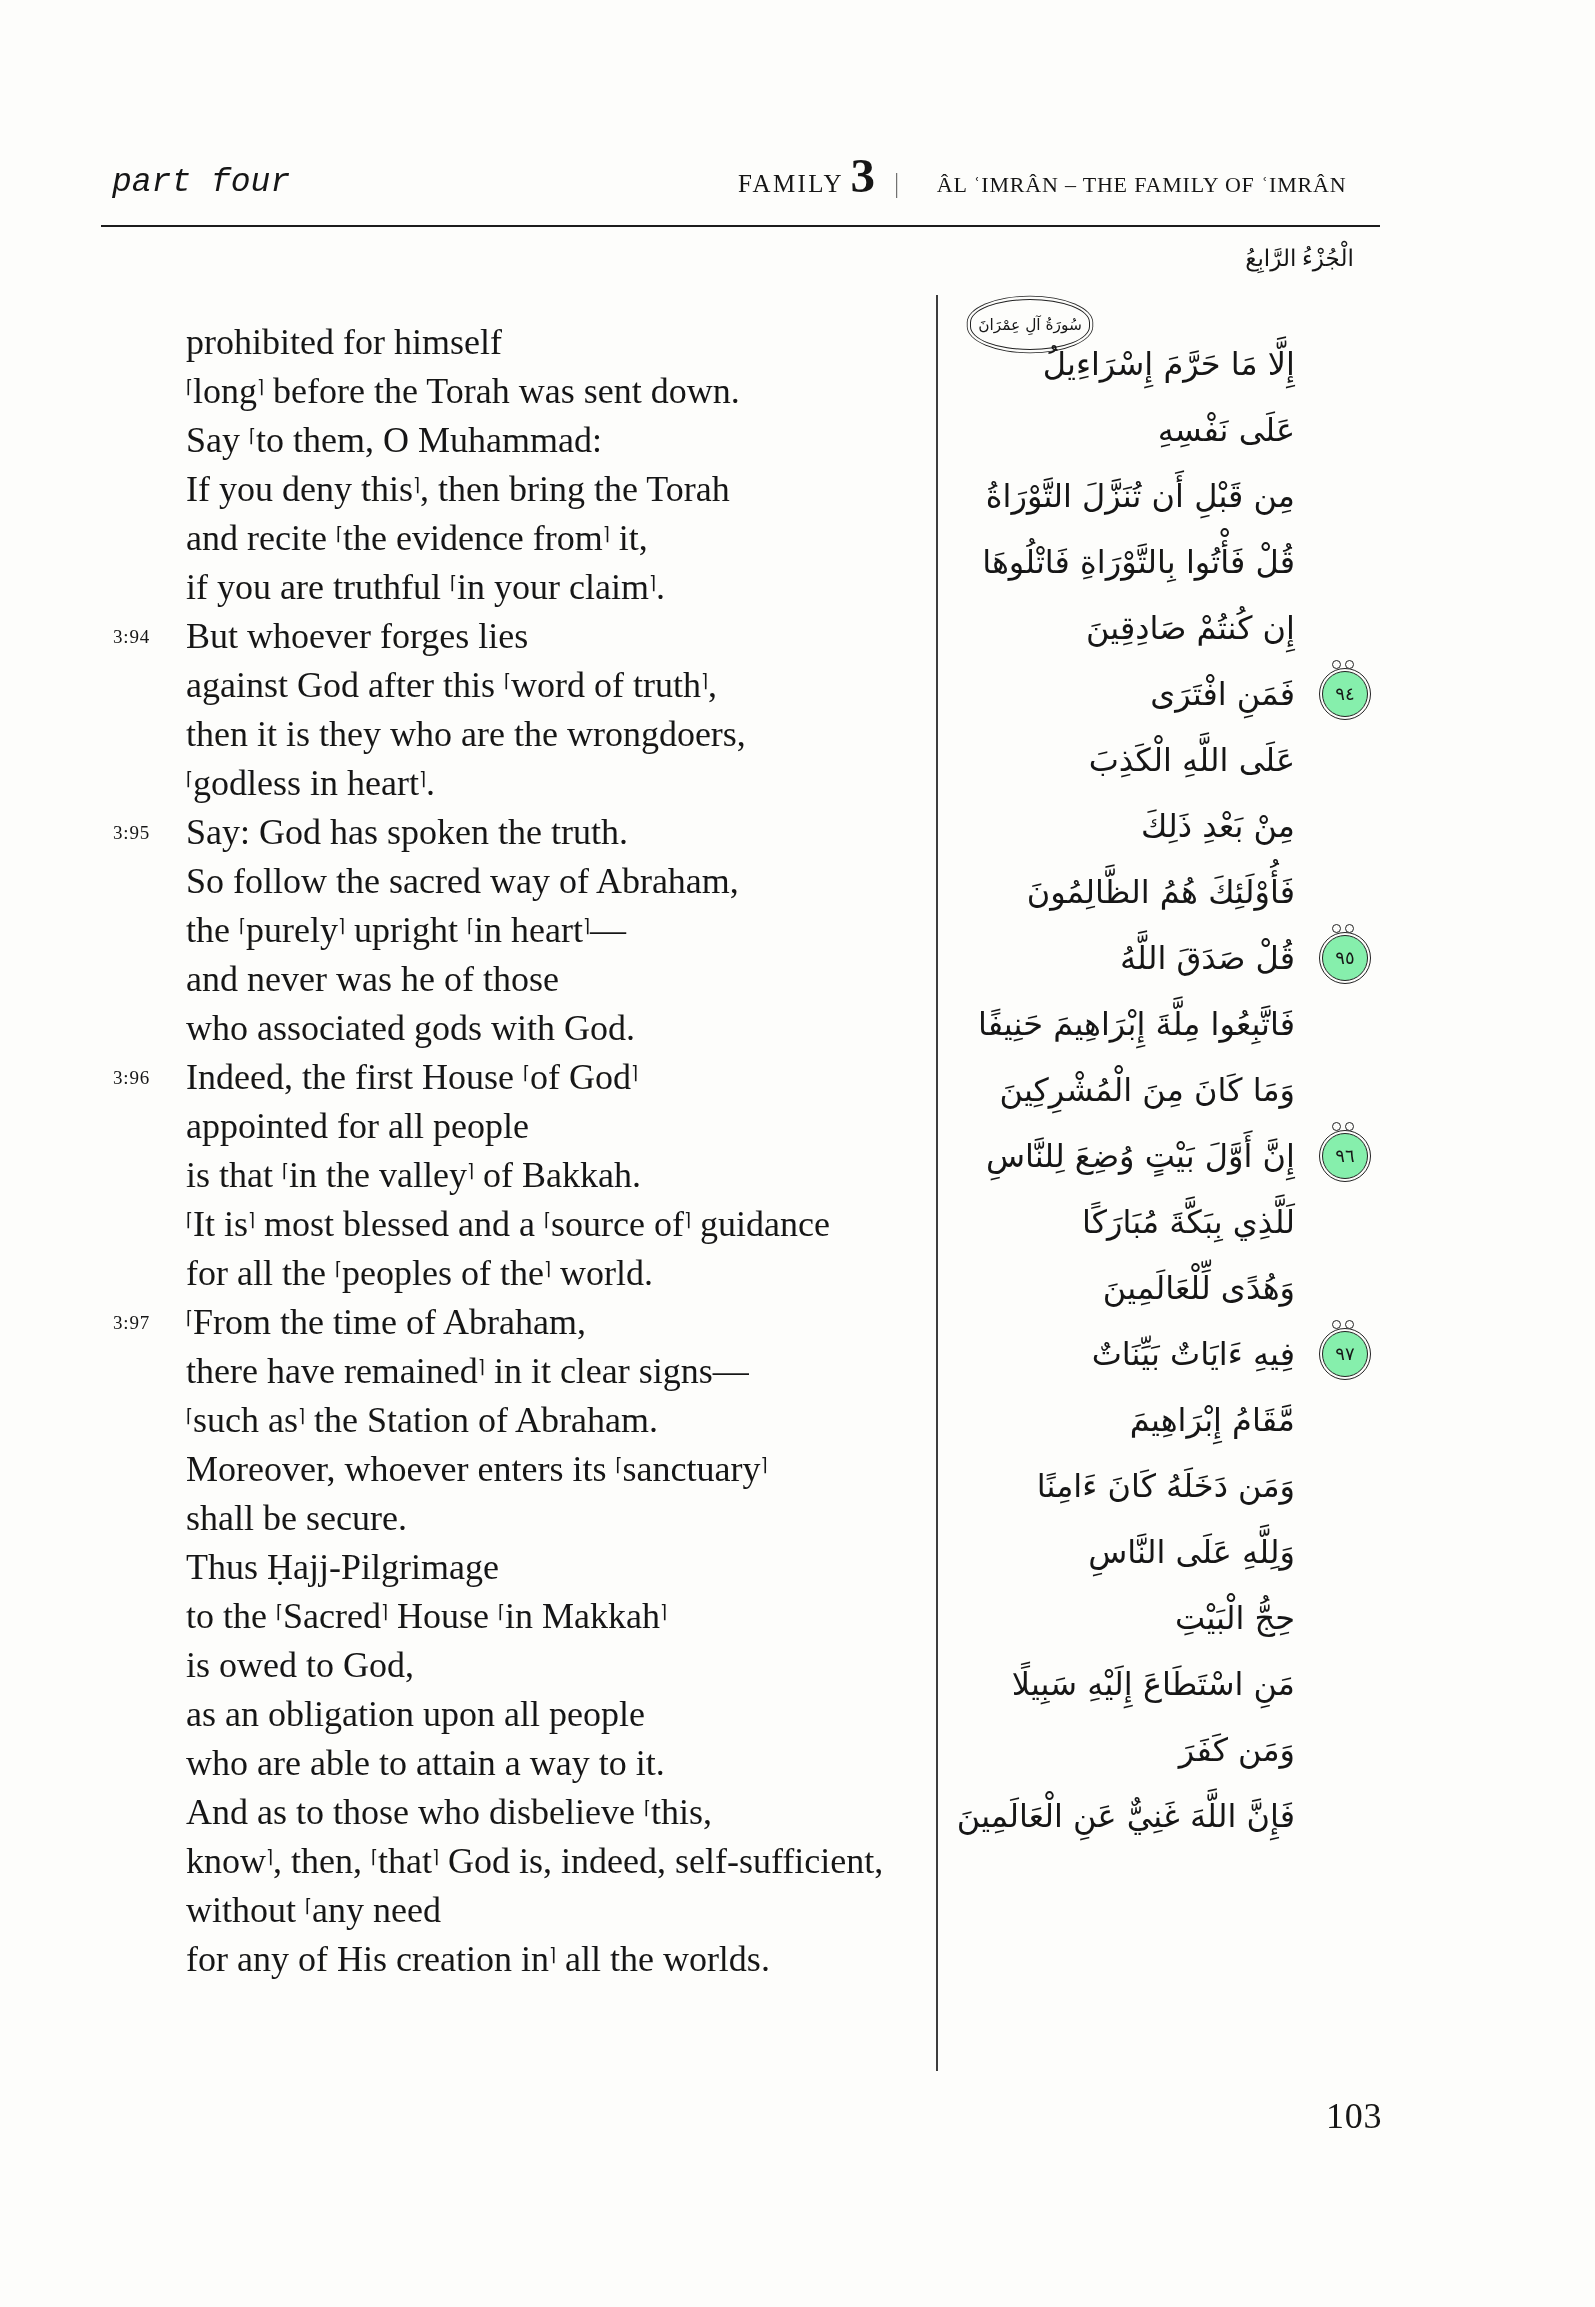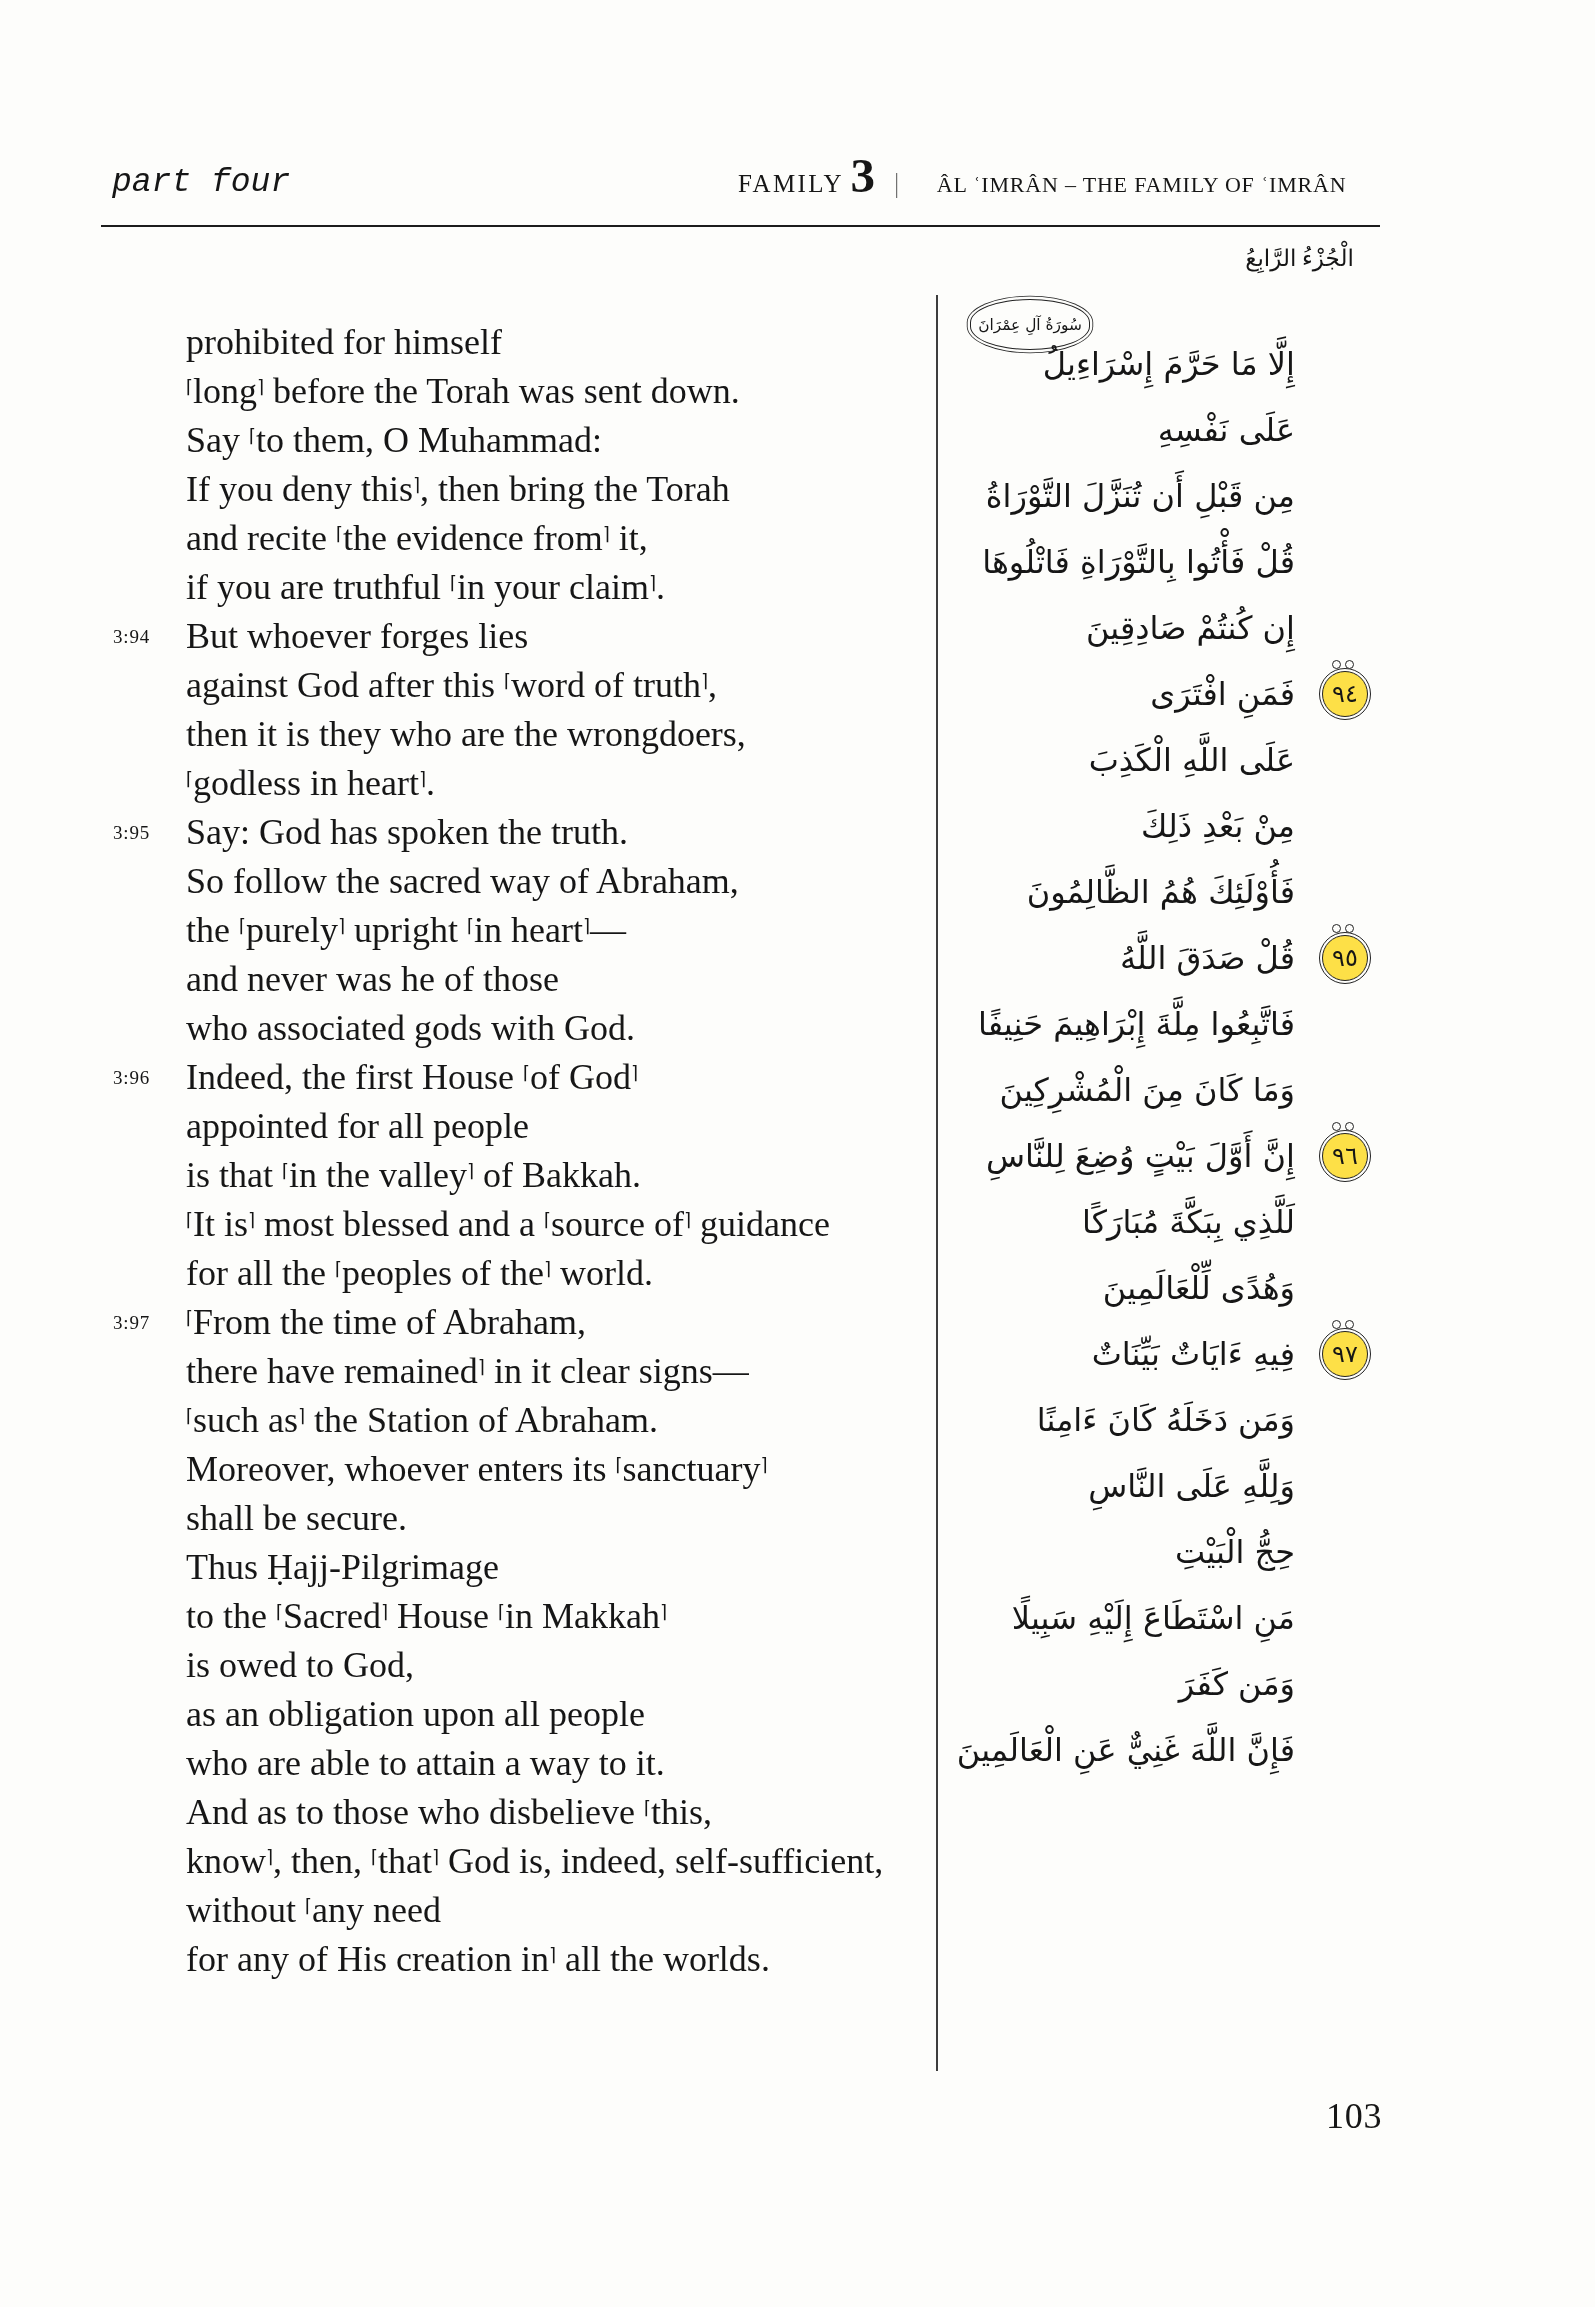--- a/index.html
+++ b/index.html
@@ -76,9 +76,9 @@
     width:44px;height:44px;margin-top:-23.5px;
     border:1.6px solid #222;border-radius:50%;
     outline:1.6px solid #222;outline-offset:2.4px;
-    background:#fde047;
+    background:#86efac;
     display:flex;align-items:center;justify-content:center;
-    font-size:24px;line-height:1;
+    font-size:18px;line-height:1;
   }
   .medallion::before,.medallion::after{
     content:"";position:absolute;top:-12px;width:7.3px;height:7.3px;

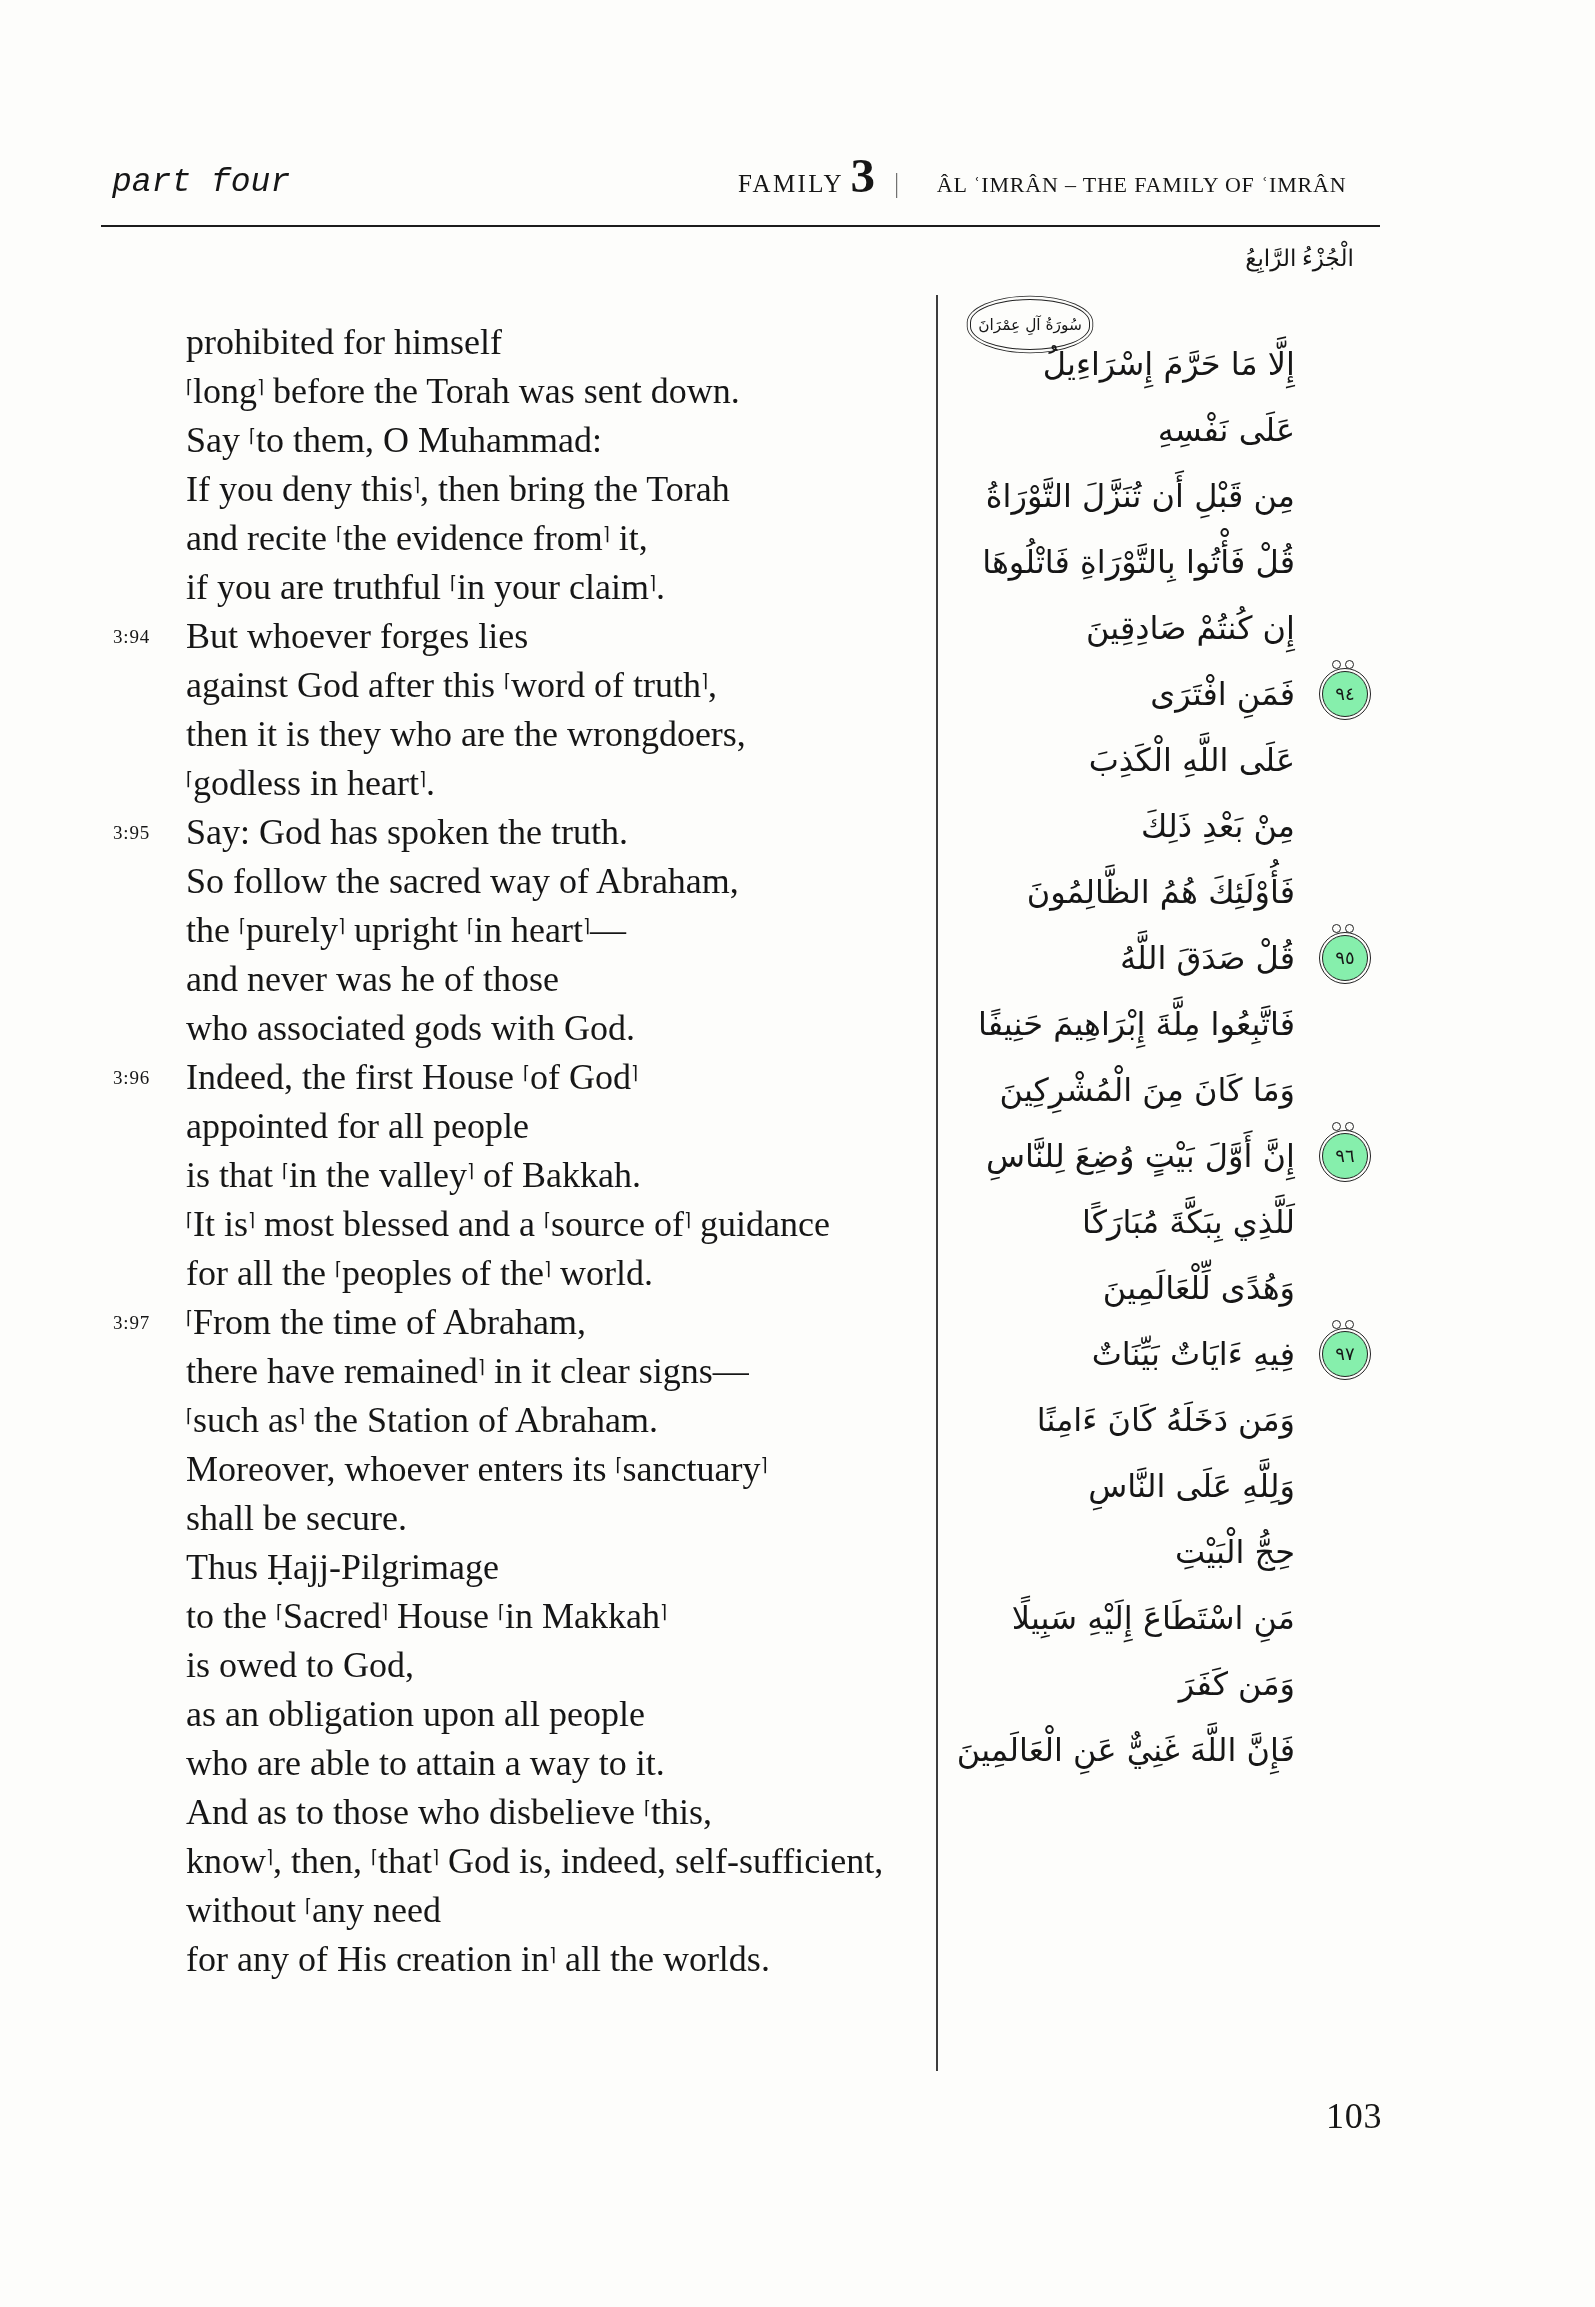--- a/index.html
+++ b/index.html
@@ -165,6 +165,7 @@
     <div class="aline"><span>لَلَّذِي بِبَكَّةَ مُبَارَكًا</span></div>
     <div class="aline"><span>وَهُدًى لِّلْعَالَمِينَ</span></div>
     <div class="aline"><span>فِيهِ ءَايَاتٌ بَيِّنَاتٌ</span><span class="medallion">٩٧</span></div>
+    <div class="aline"><span>مَّقَامُ إِبْرَاهِيمَ</span></div>
     <div class="aline"><span>وَمَن دَخَلَهُ كَانَ ءَامِنًا</span></div>
     <div class="aline"><span>وَلِلَّهِ عَلَى النَّاسِ</span></div>
     <div class="aline"><span>حِجُّ الْبَيْتِ</span></div>

